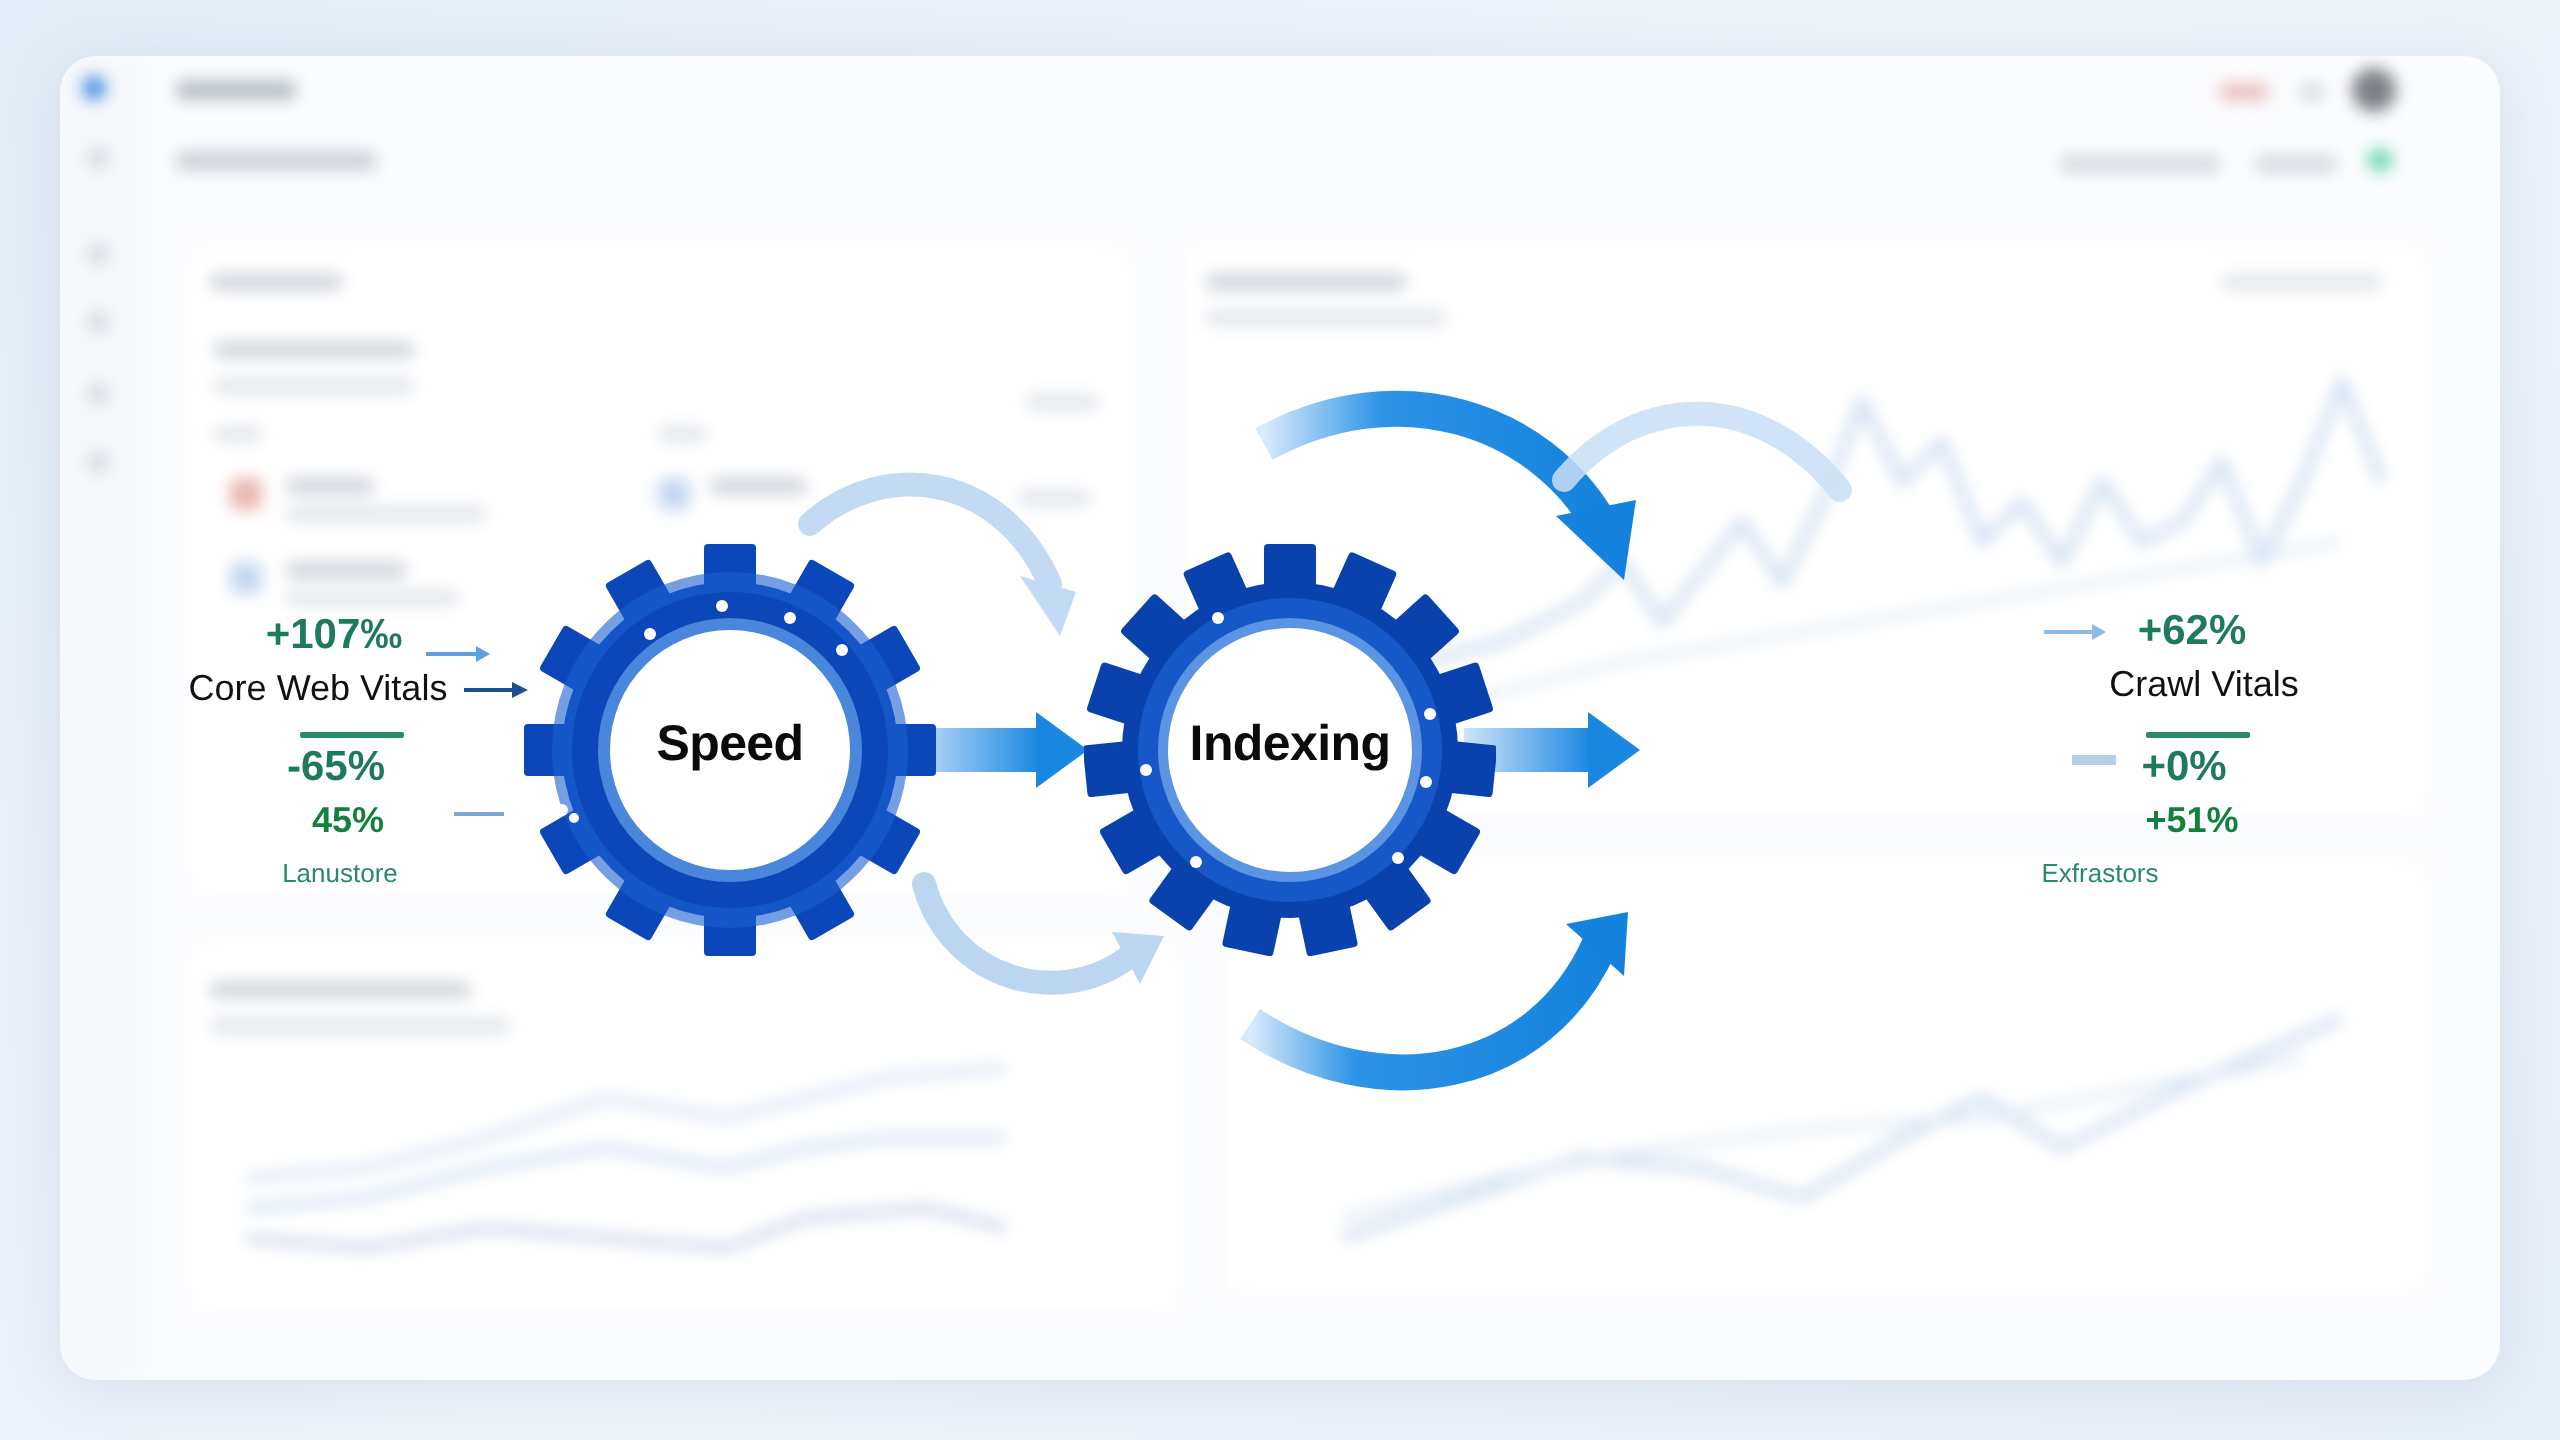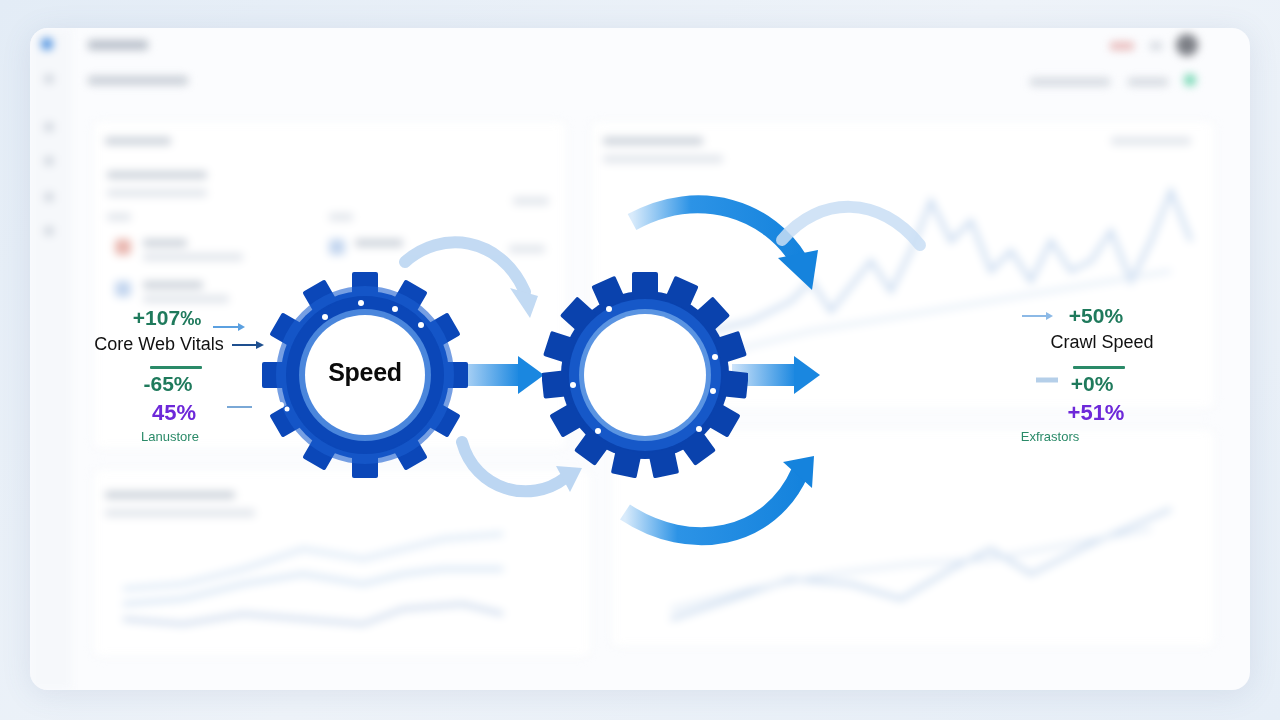--- a/index.html
+++ b/index.html
@@ -263,7 +263,7 @@
   <div class="metric m-dark" style="left:124px;top:400px;width:100px">45%</div>
   <div class="metric m-caption" style="left:120px;top:429px;width:100px">Lanustore</div>
 
-  <div class="metric m-green" style="left:1046px;top:304px;width:100px">+50%</div>
+  <div class="metric m-green" style="left:1046px;top:304px;width:100px">+62%</div>
   <div class="metric m-label" style="left:1036px;top:332px;width:132px">Crawl Speed</div>
   <div class="m-rule" style="left:1073px;top:366px;width:52px"></div>
   <div class="metric m-green" style="left:1042px;top:372px;width:100px">+0%</div>

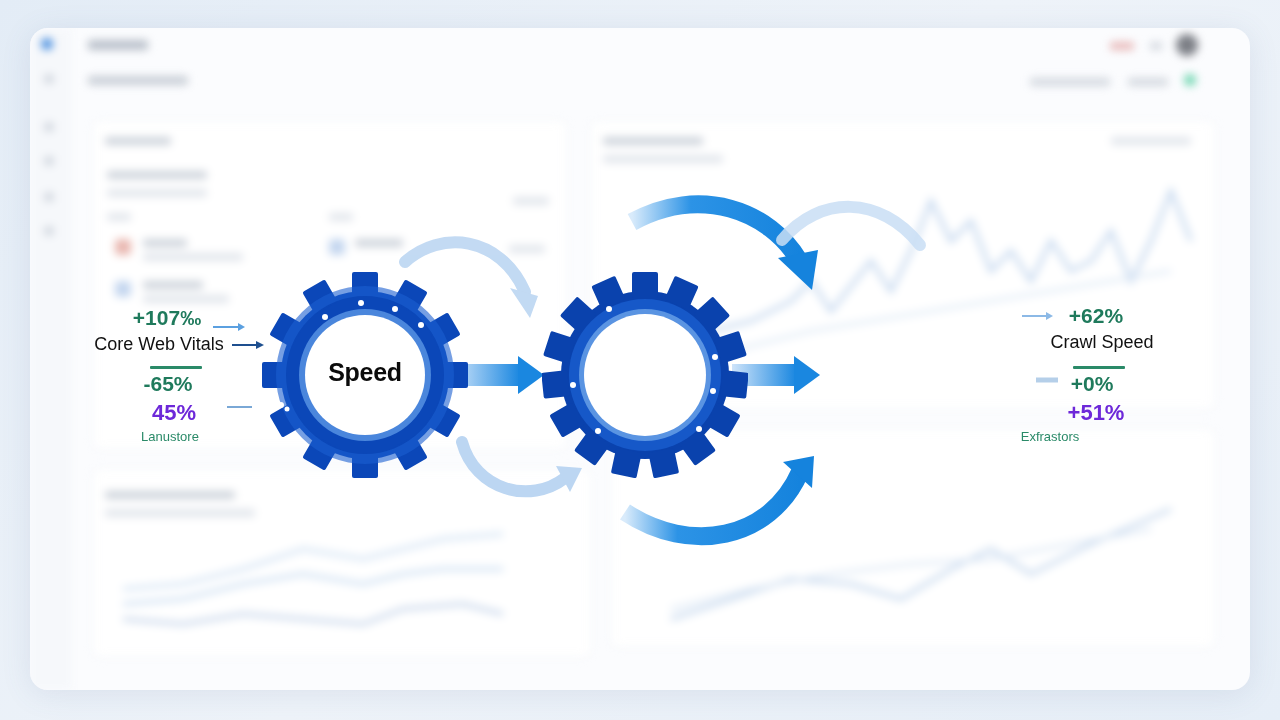--- a/index.html
+++ b/index.html
@@ -264,7 +264,7 @@
   <div class="metric m-caption" style="left:120px;top:429px;width:100px">Lanustore</div>
 
   <div class="metric m-green" style="left:1046px;top:304px;width:100px">+62%</div>
-  <div class="metric m-label" style="left:1036px;top:332px;width:132px">Crawl Speed</div>
+  <div class="metric m-label" style="left:1036px;top:332px;width:132px">Crawl Vitals</div>
   <div class="m-rule" style="left:1073px;top:366px;width:52px"></div>
   <div class="metric m-green" style="left:1042px;top:372px;width:100px">+0%</div>
   <div class="metric m-dark" style="left:1046px;top:400px;width:100px">+51%</div>

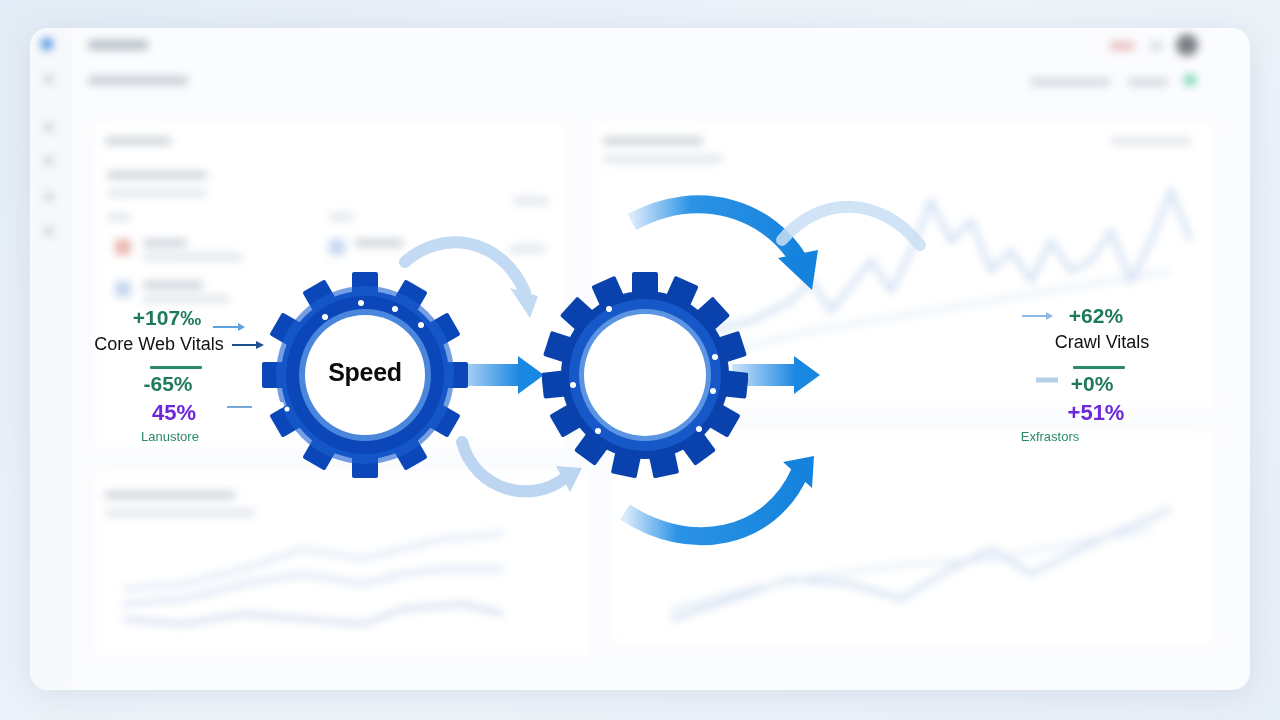--- a/index.html
+++ b/index.html
@@ -253,6 +253,7 @@
         <circle cx="54" cy="54" r="3"></circle>
       </g>
     </svg>
+    <div class="gear-label" style="top:86px">Indexing</div>
   </div>
 
 

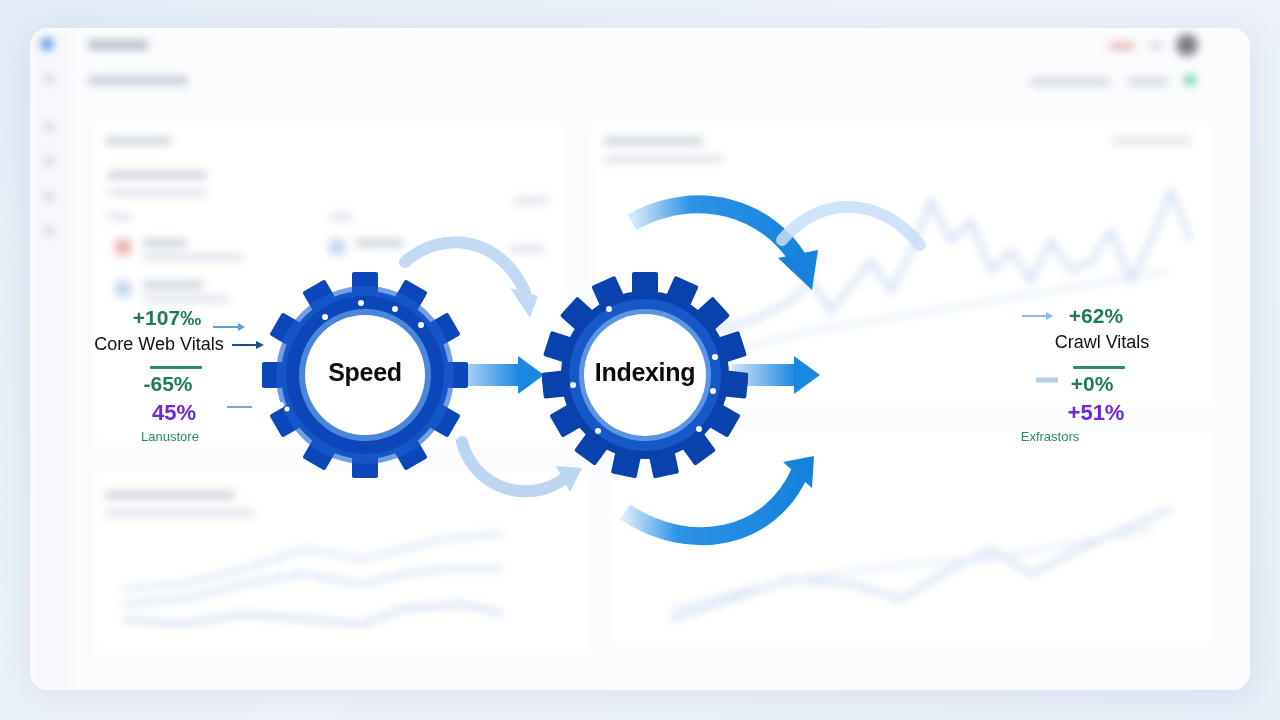--- a/index.html
+++ b/index.html
@@ -42,7 +42,7 @@
     }
     .metric { position: absolute; text-align: center; font-family: "Liberation Sans", sans-serif; }
     .m-green { color: #1f7a5c; font-weight: 700; font-size: 21px; }
-    .m-dark { color: #6d28d9; font-weight: 700; font-size: 22px; }
+    .m-dark { color: #15803d; font-weight: 700; font-size: 18px; }
     .m-label { color: #111; font-size: 18px; }
     .m-caption { color: #2a8a68; font-weight: 400; font-size: 13px; }
     .m-rule { position: absolute; height: 3px; background: #2a8a68; border-radius: 1px; }

